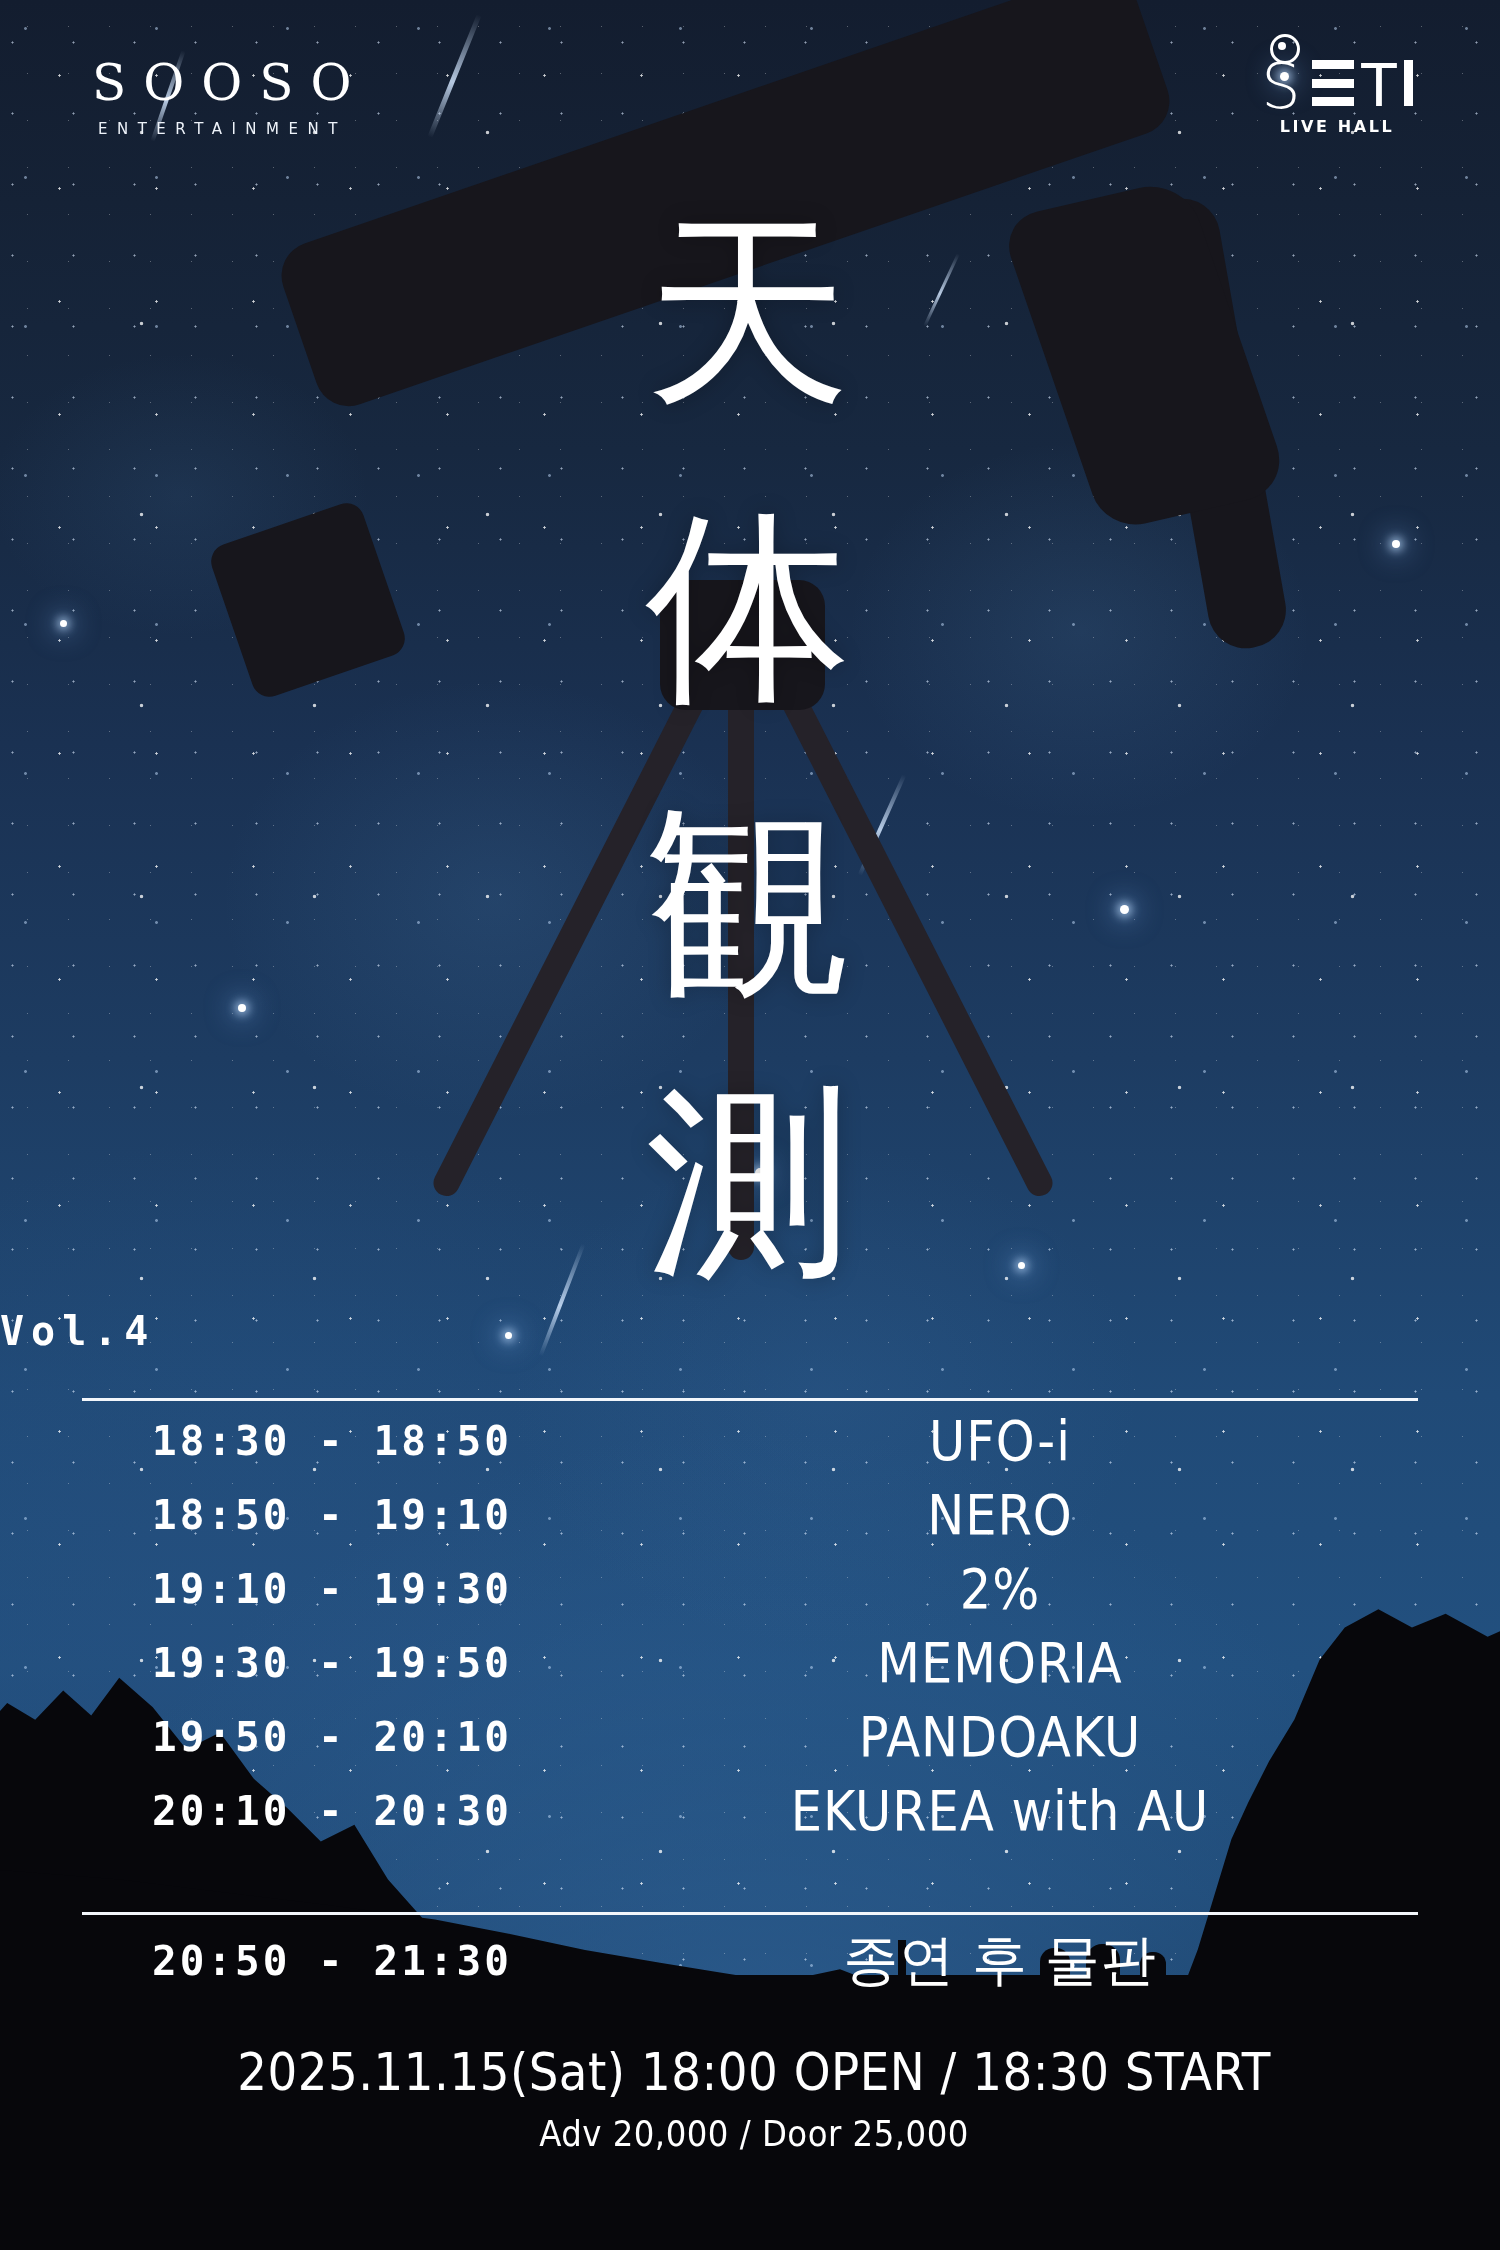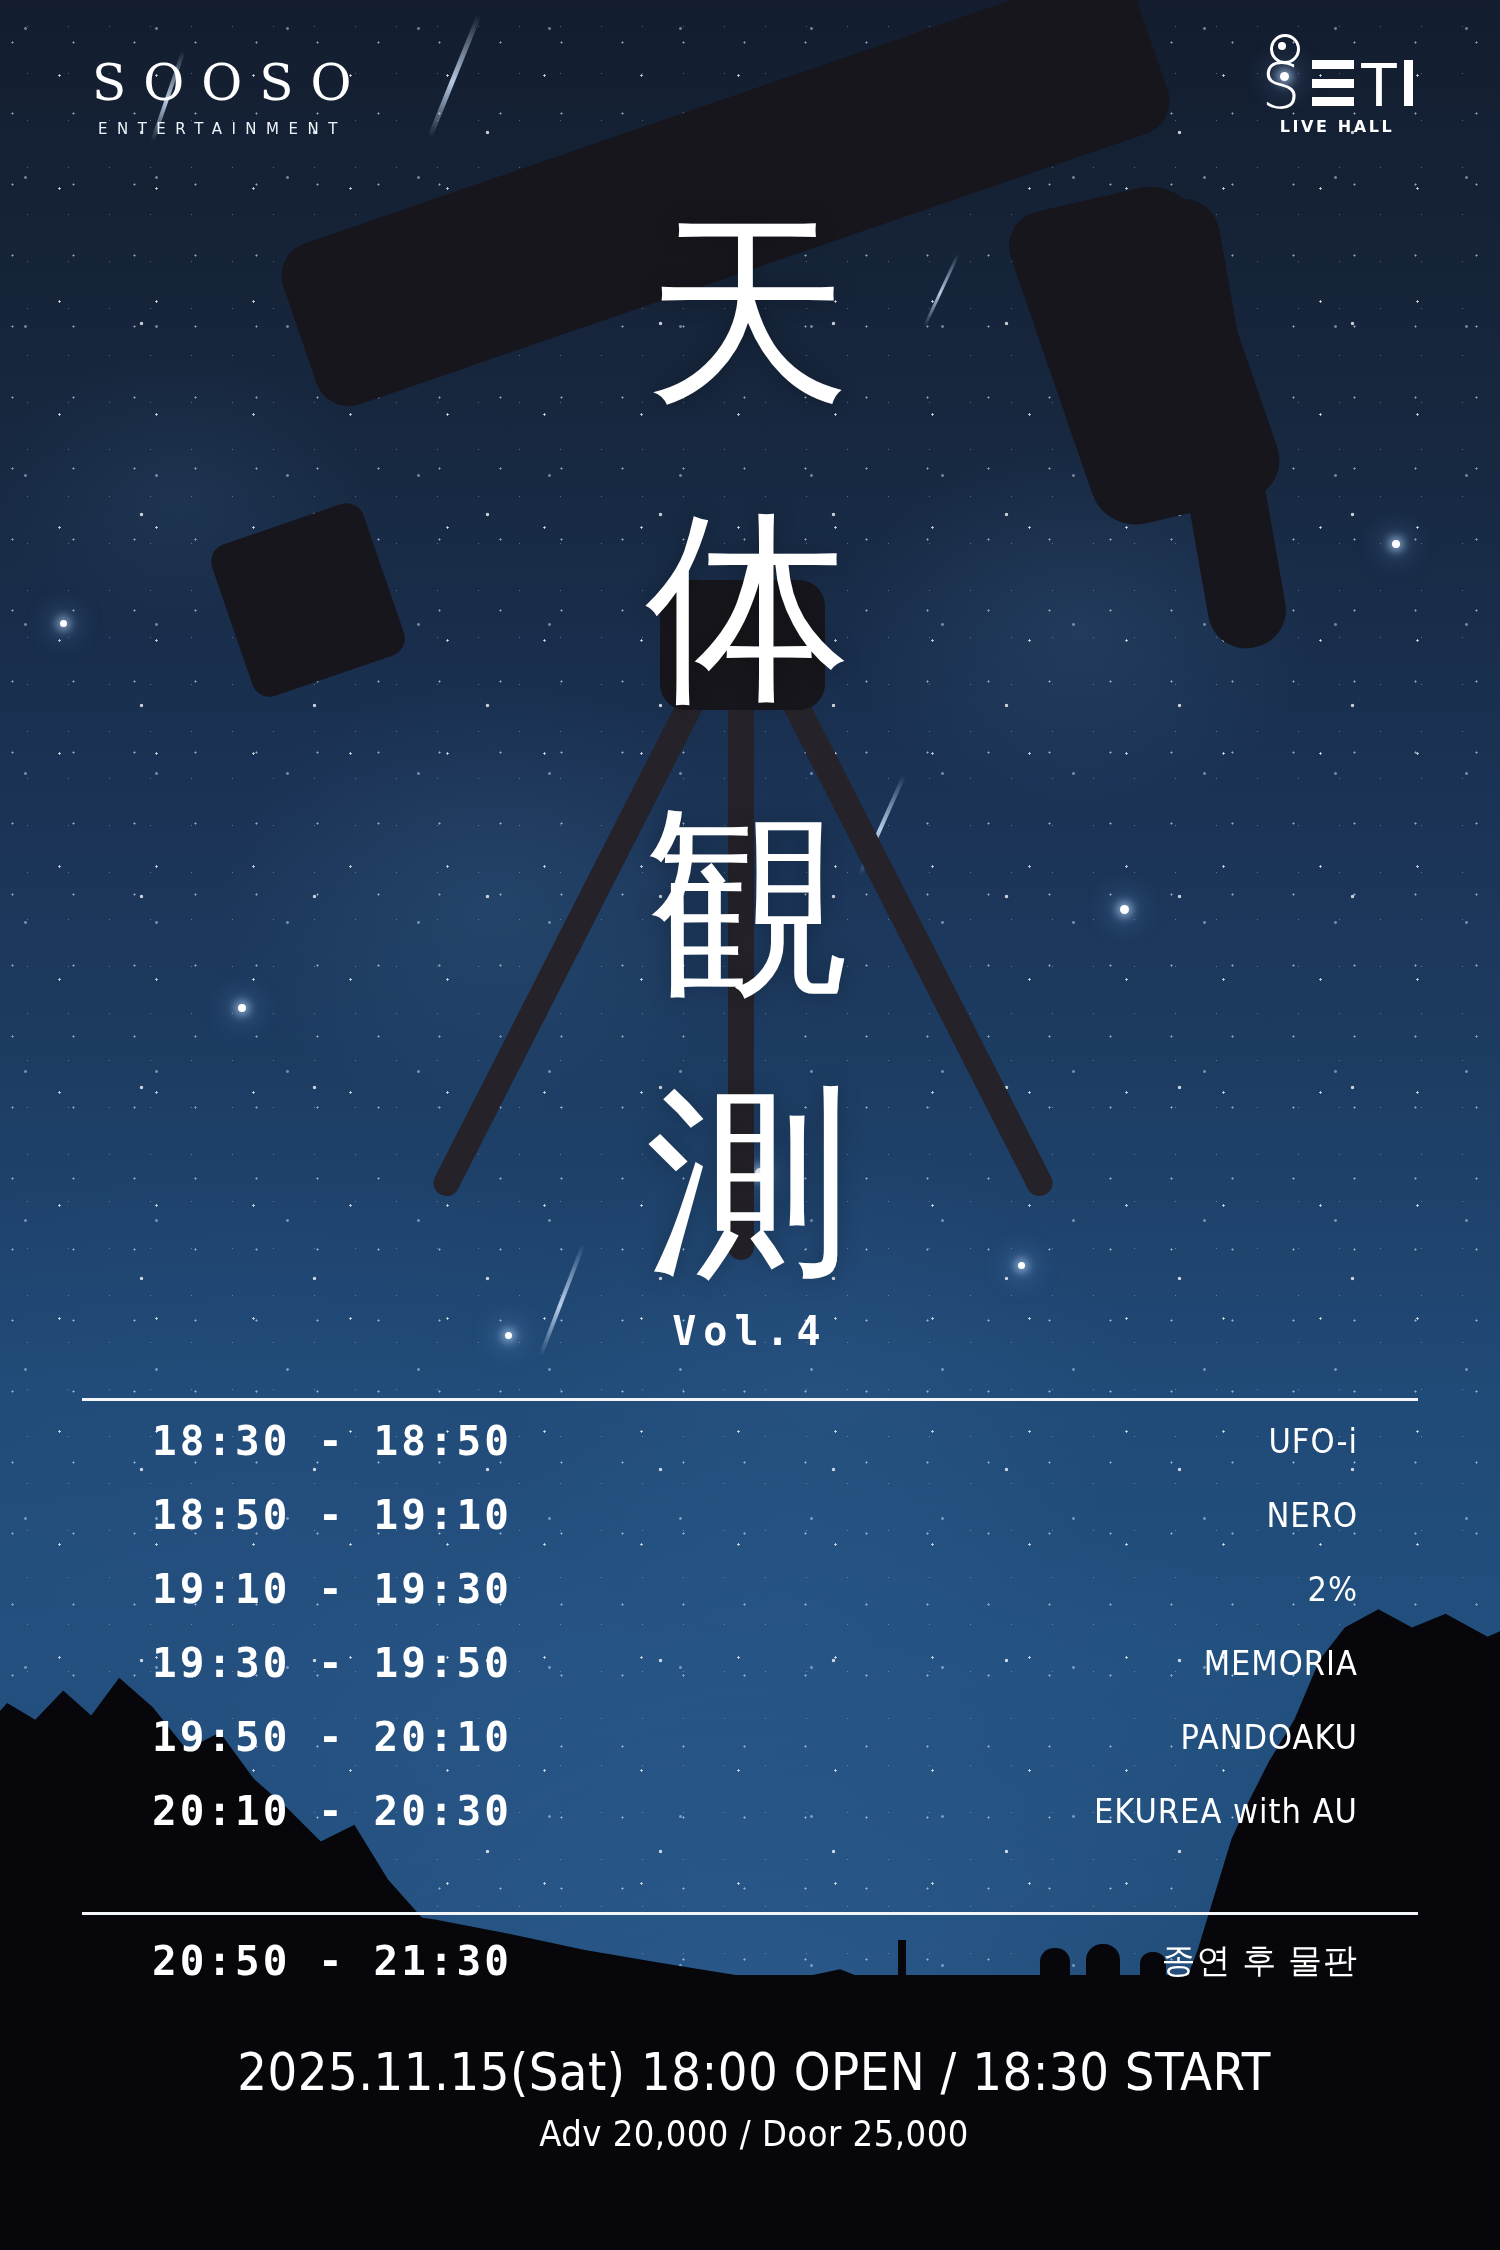--- a/index.html
+++ b/index.html
@@ -291,7 +291,7 @@
     position: absolute;
     left: 0; right: 0;
     top: 1308px;
-    text-align: center;
+    text-align: left;
     color: #fff;
     font-family: "DejaVu Sans Mono", "Liberation Mono", monospace;
     font-size: 40px;

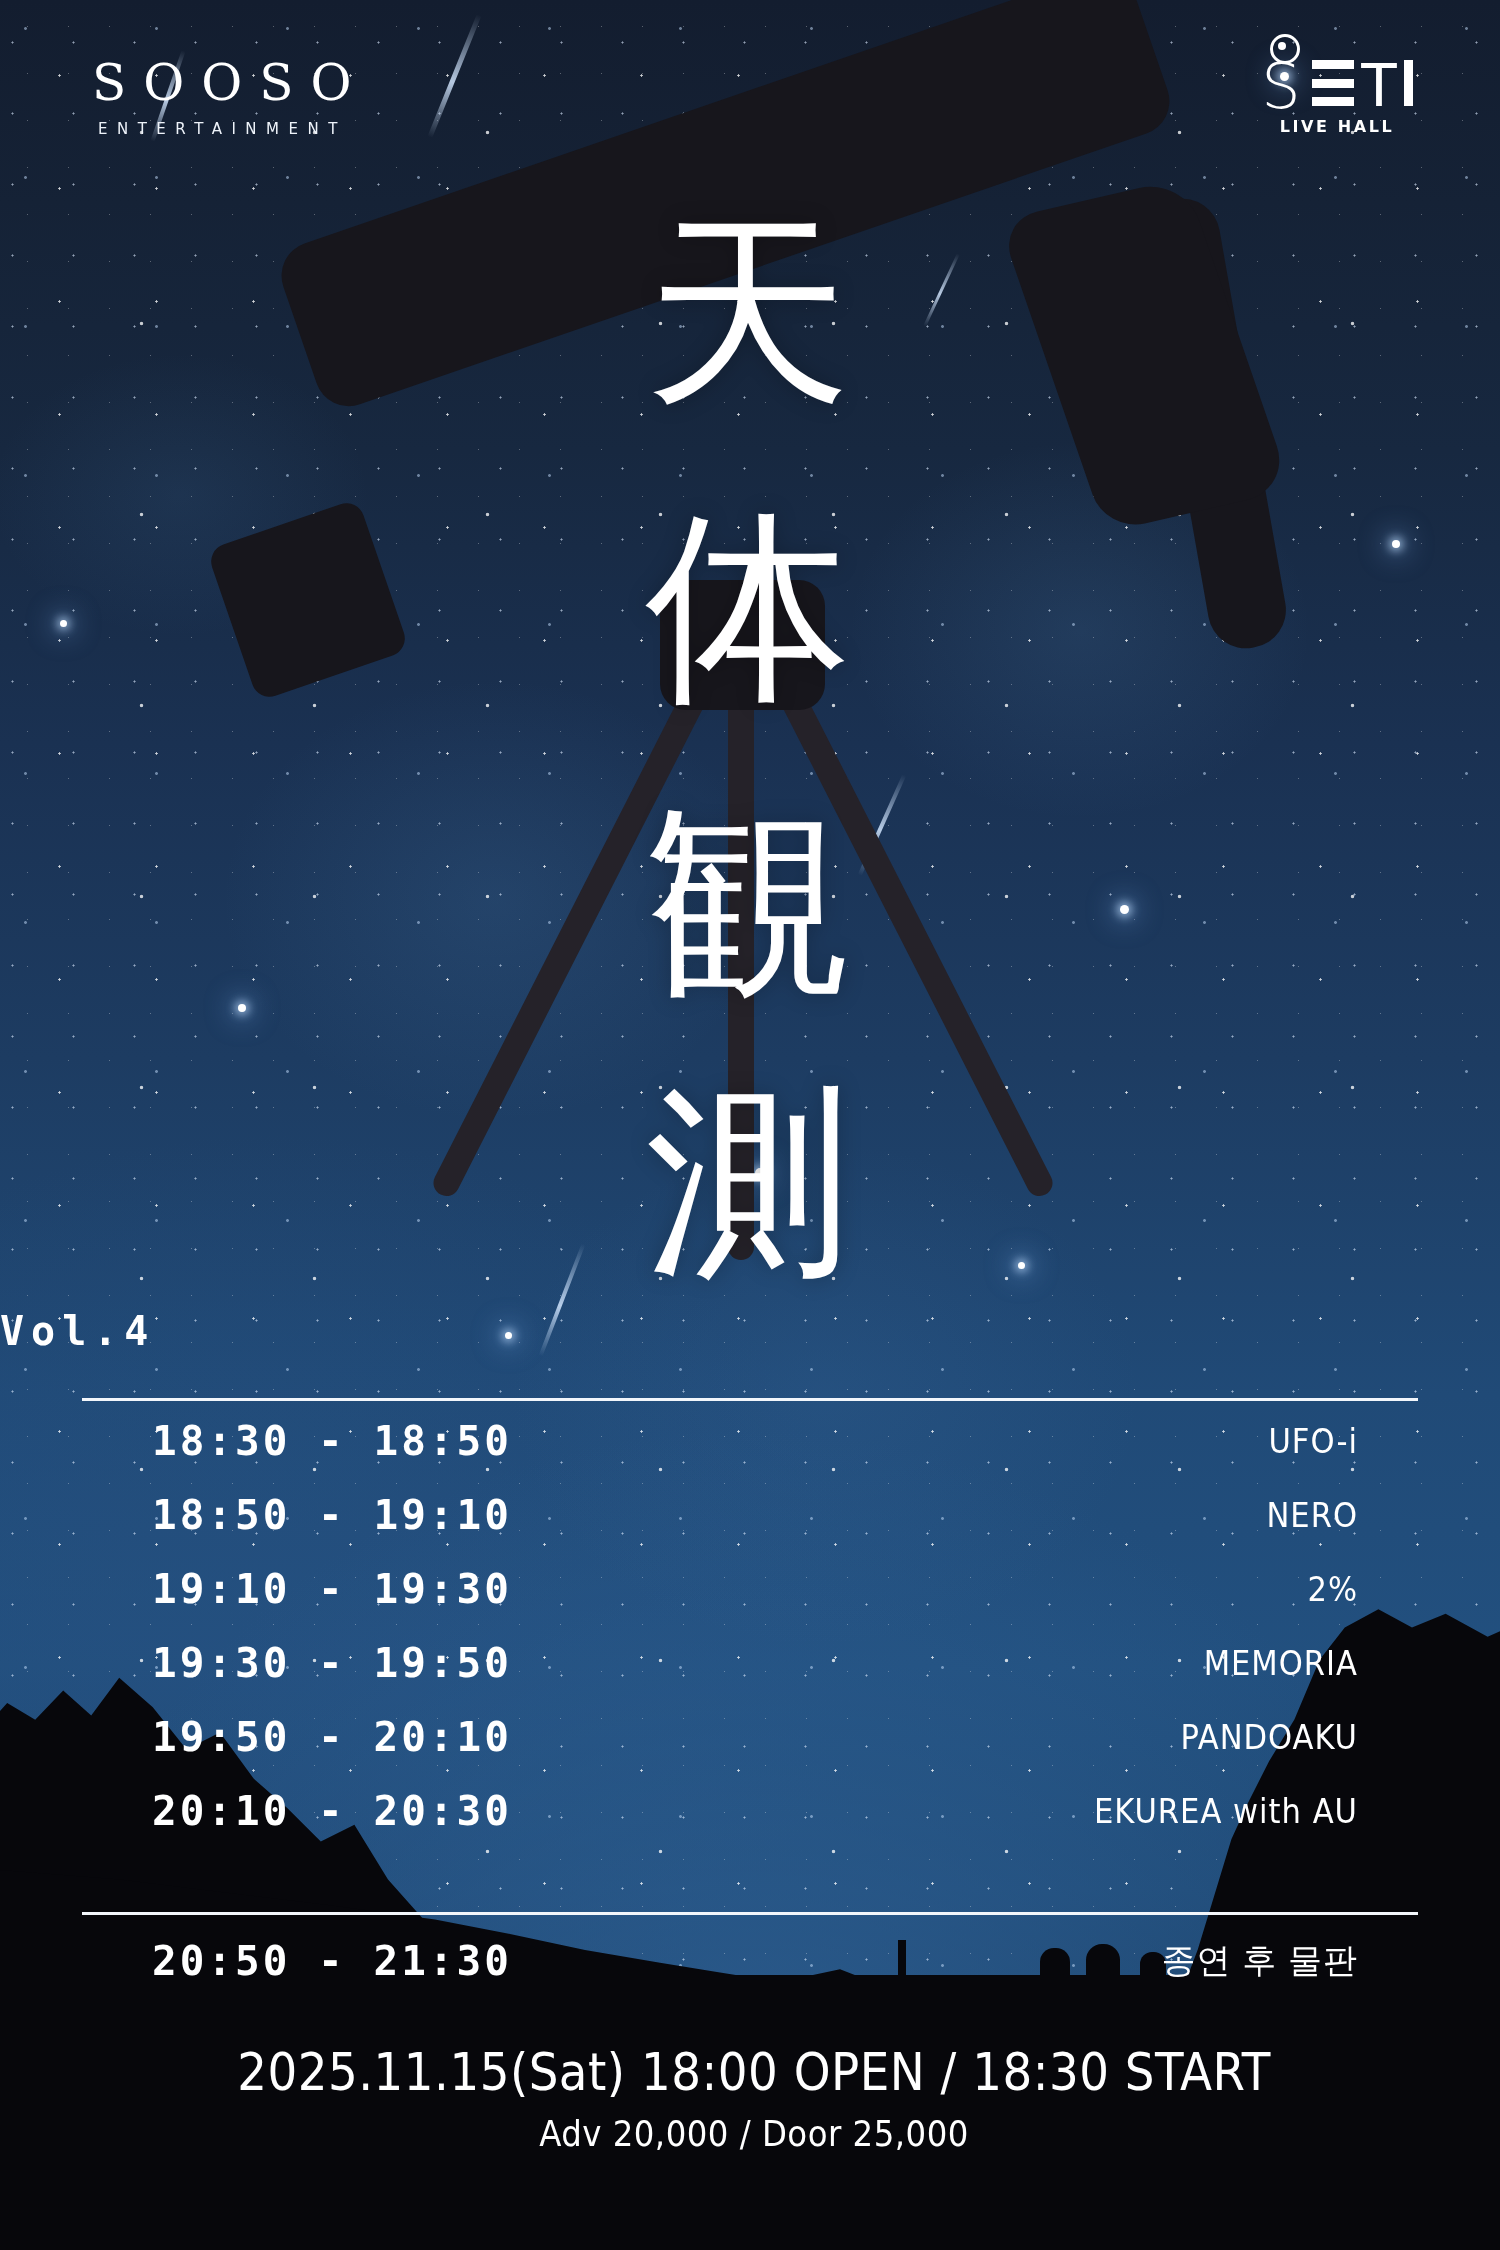--- a/index.html
+++ b/index.html
@@ -335,10 +335,10 @@
   }
   .tt-act {
     flex: 1;
-    text-align: right;
+    text-align: center;
     color: #fff;
     font-family: "DejaVu Sans Condensed", "DejaVu Sans", "Liberation Sans", sans-serif;
-    font-size: 34px;
+    font-size: 55px;
     font-weight: 400;
     letter-spacing: 1px;
     padding-right: 60px;

